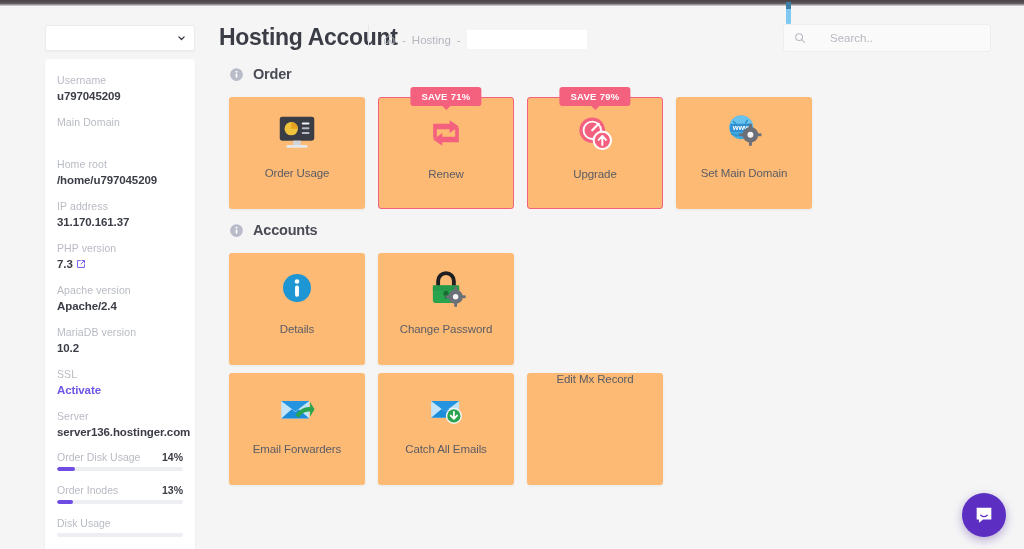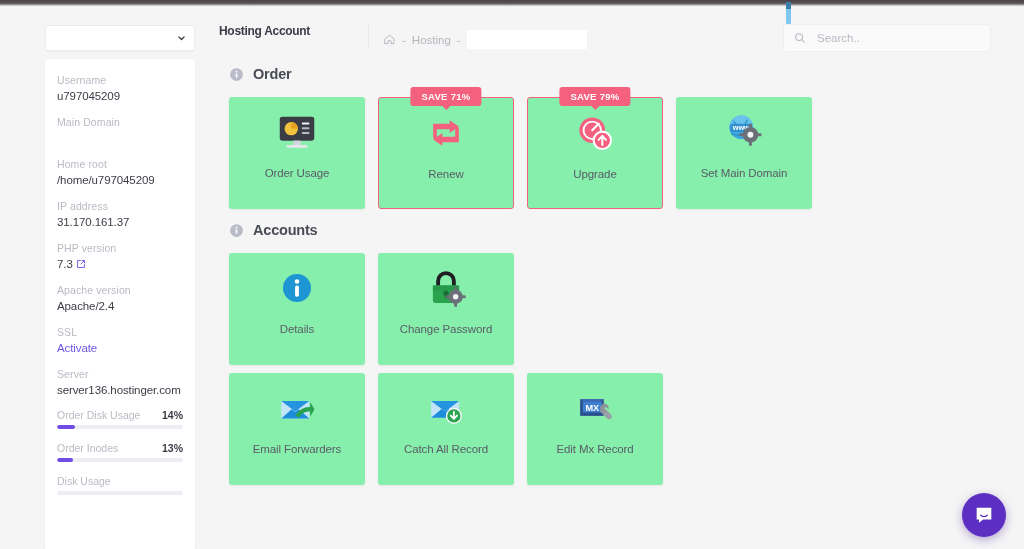--- a/index.html
+++ b/index.html
@@ -65,7 +65,7 @@
   .topbar { position: absolute; left: 219px; top: 0; right: 0; height: 55px; }
   .page-title {
     position: absolute; left: 0; top: 18px;
-    font-size: 12px; font-weight: bold; color: #3b3d46; letter-spacing: -.3px;
+    font-size: 23px; font-weight: bold; color: #3b3d46; letter-spacing: -.3px;
   }
   .crumb-div { position: absolute; left: 149px; top: 19px; width: 1px; height: 22px; background: #e6e7ea; }
   .breadcrumb {

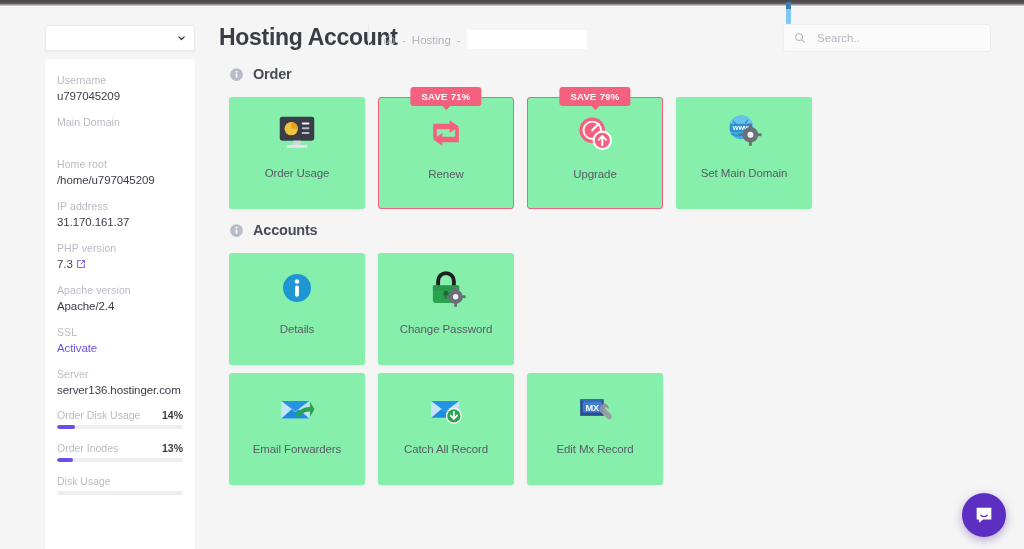--- a/index.html
+++ b/index.html
@@ -77,7 +77,7 @@
   .searchbox {
     position: absolute; right: 33px; top: 18px; width: 208px; height: 28px;
     background: #fafafb; border: 1px solid #eeeef0; border-radius: 3px;
-    display: flex; align-items: center; padding: 0 10px; gap: 11px;
+    display: flex; align-items: center; padding: 0 10px; gap: 24px;
   }
   .searchbox .ph { font-size: 11.5px; color: #b7b9c1; }
 

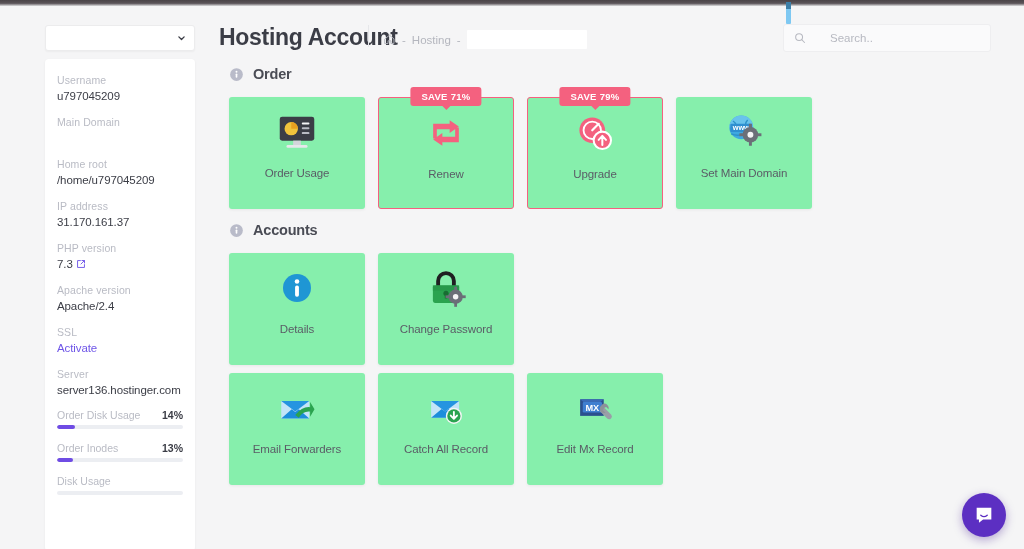--- a/index.html
+++ b/index.html
@@ -46,7 +46,7 @@
   }
   .info-row { margin-bottom: 11px; }
   .info-label { font-size: 10.5px; color: #b9bbc4; line-height: 15px; letter-spacing: .1px; }
-  .info-value { font-size: 11.5px; color: #3b3d46; font-weight: normal; line-height: 16px; letter-spacing: -.1px; }
+  .info-value { font-size: 11.5px; color: #3b3d46; font-weight: bold; line-height: 16px; letter-spacing: -.1px; }
   .info-value.link { color: #6f56e8; }
   .info-value.blank { height: 16px; }
   .ext-ico { display: inline-block; vertical-align: -1px; margin-left: 3px; }

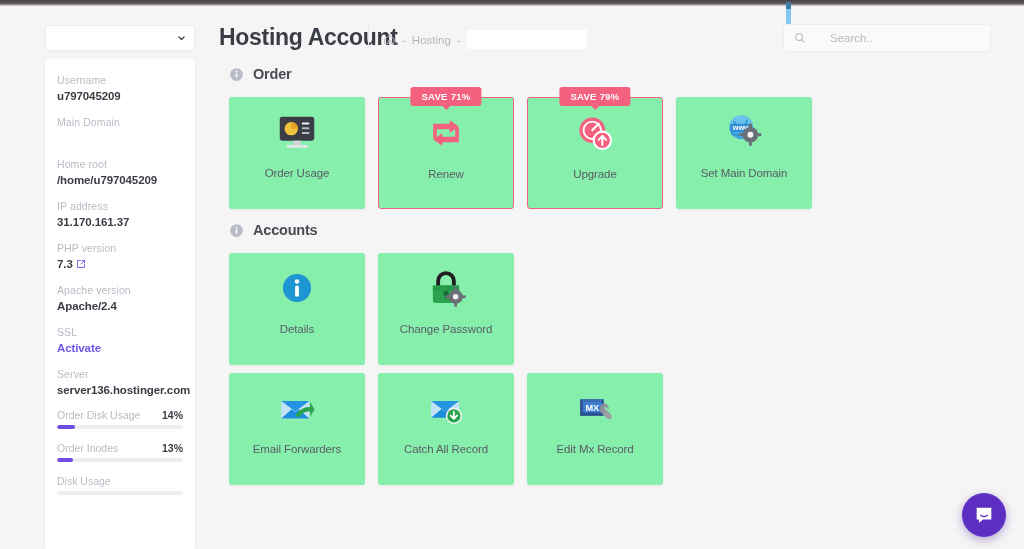--- a/index.html
+++ b/index.html
@@ -92,7 +92,7 @@
   .cards { display: flex; gap: 13px; padding-left: 10px; }
   .card {
     position: relative; width: 136px; height: 112px;
-    background: #86efac; border-radius: 3px;
+    background: #fdba74; border-radius: 3px;
     box-shadow: 0 1px 3px rgba(0,0,0,0.06);
     display: flex; flex-direction: column; align-items: center; justify-content: flex-start;
   }

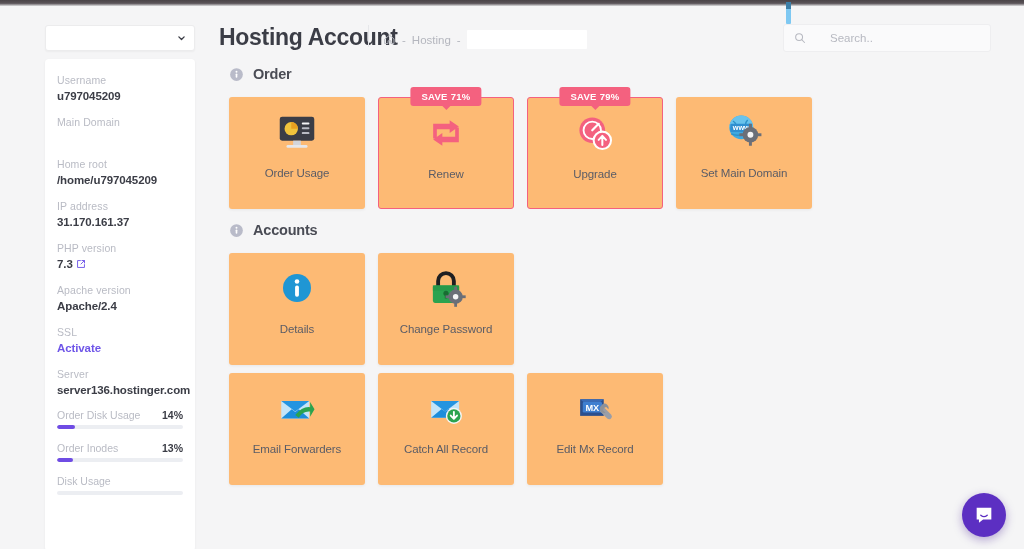--- a/index.html
+++ b/index.html
@@ -163,6 +163,10 @@
           <div class="info-row">
             <div class="info-label">Apache version</div>
             <div class="info-value">Apache/2.4</div>
+          </div>
+          <div class="info-row">
+            <div class="info-label">MariaDB version</div>
+            <div class="info-value">10.2</div>
           </div>
           <div class="info-row">
             <div class="info-label">SSL</div>

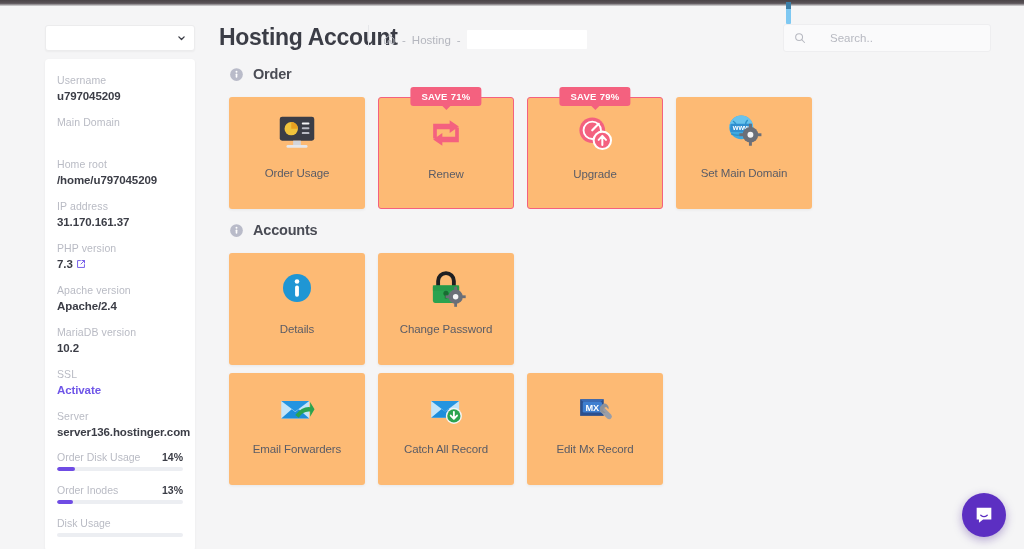--- a/index.html
+++ b/index.html
@@ -375,16 +375,6 @@
               <div class="cap">Catch All Record</div>
             </div>
             <div class="card">
-              <div class="ico">
-                <svg width="42" height="42" viewBox="0 0 48 48">
-                  <path d="M7 14 H34 V33 H7 Z" fill="#2b4f8e"></path>
-                  <path d="M7 14 H34 L20.5 25 Z" fill="#3a6bb5"></path>
-                  <rect x="10" y="17" width="22" height="12" rx="1.4" fill="#3f7fd0"></rect>
-                  <text x="21" y="27" font-size="10.5" font-weight="bold" fill="#ffffff" text-anchor="middle" font-family="Liberation Sans, sans-serif">MX</text>
-                  <path d="M29 27 l9 9 a3.2 3.2 0 0 0 4.6 -4.4 l-9 -9 a5.6 5.6 0 0 1 -4.6 4.4 Z" fill="#9a9ea7"></path>
-                  <path d="M33.5 21.5 a6 6 0 0 0 7.5 7.8 l-3.4 -3.4 1.2 -3 3 -1.2 3.2 3.2 a6 6 0 0 0 -7.8 -7.5 Z" fill="#8d9199" transform="translate(-3,2) scale(0.85) translate(5,3)"></path>
-                </svg>
-              </div>
               <div class="cap">Edit Mx Record</div>
             </div>
           </div>

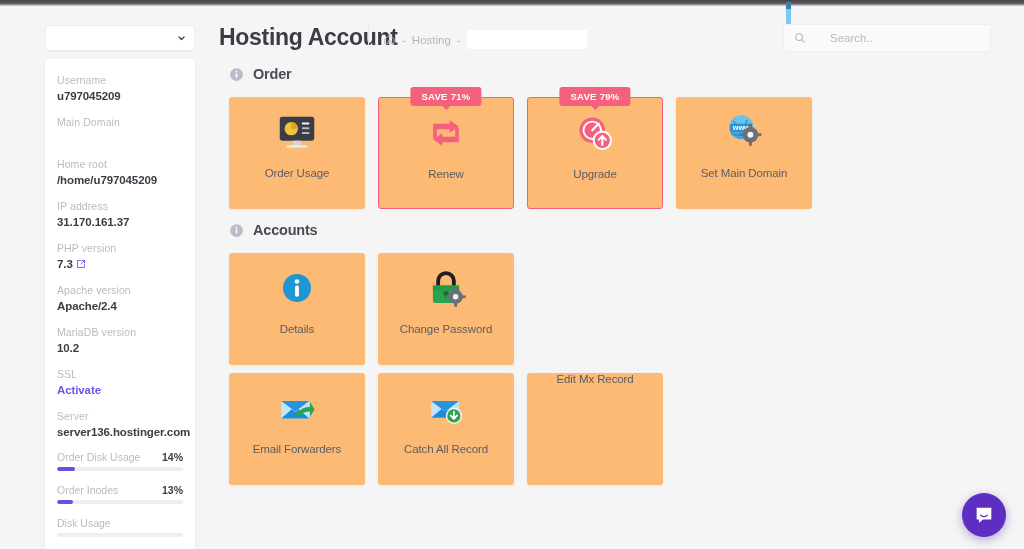--- a/index.html
+++ b/index.html
@@ -372,7 +372,7 @@
                   <path d="M33 28.4 V36 M29.4 32.6 L33 36.4 L36.6 32.6" fill="none" stroke="#ffffff" stroke-width="2.1" stroke-linecap="round" stroke-linejoin="round"></path>
                 </svg>
               </div>
-              <div class="cap">Catch All Record</div>
+              <div class="cap">Catch All Emails</div>
             </div>
             <div class="card">
               <div class="cap">Edit Mx Record</div>

